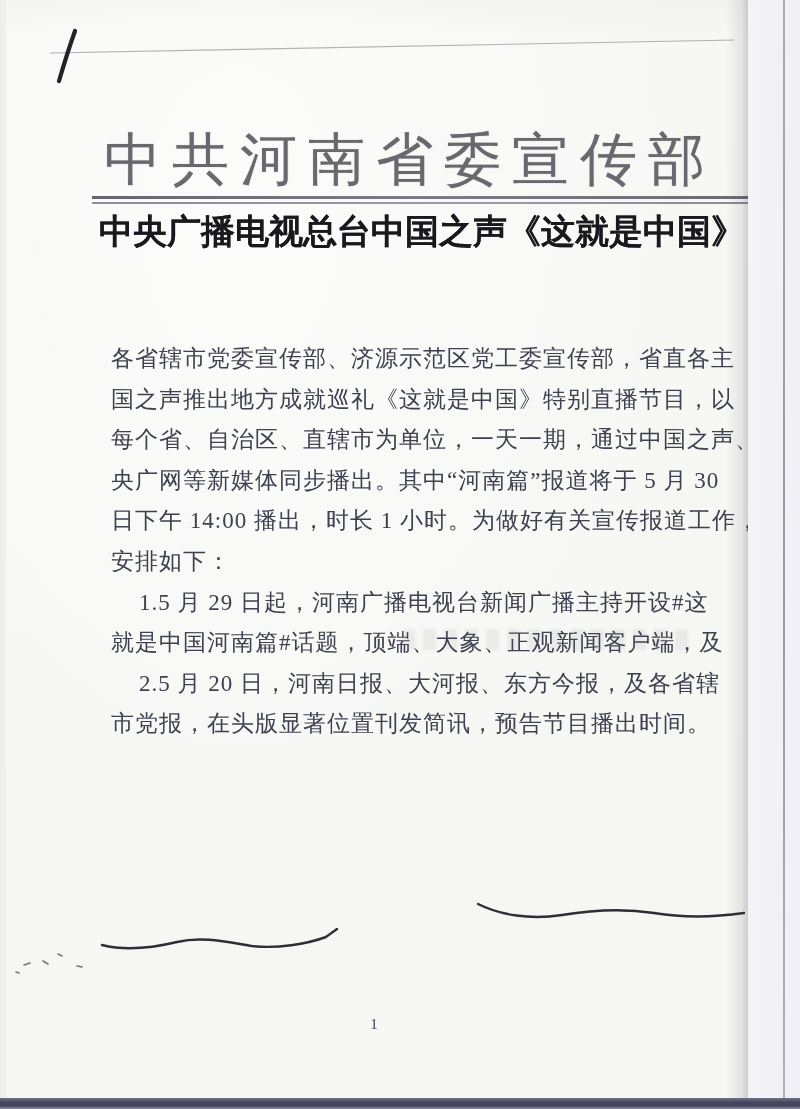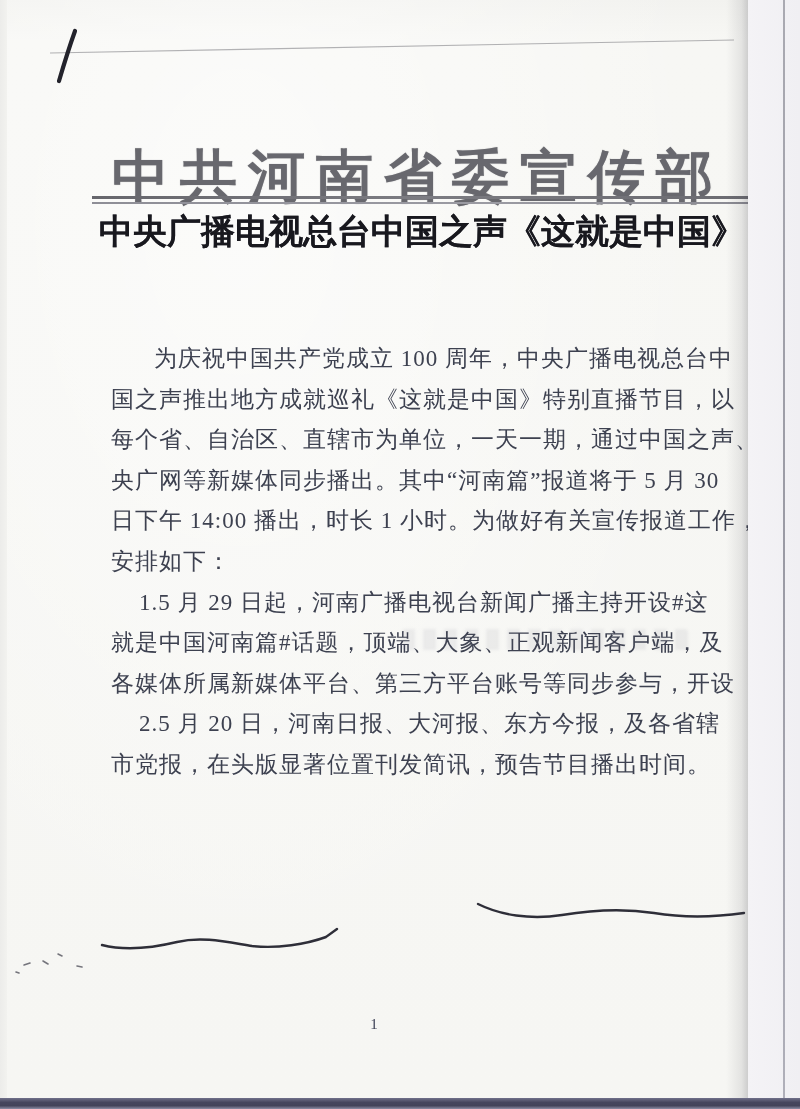--- a/index.html
+++ b/index.html
@@ -30,11 +30,10 @@
 
   
   .letterhead {
-    position:absolute; left:112px; top:122px;
-    font-size:57px; font-weight:bold; letter-spacing:11px;
+    position:absolute; left:104px; top:122px;
+    font-size:57px; font-weight:normal; letter-spacing:11px;
     color:#68686e; white-space:nowrap;
     text-shadow:0 0 1px rgba(104,104,110,.55);
-    margin-top:17px;
   }
   .double-rule { position:absolute; left:92px; top:196px; width:656px; }
   .double-rule .r1 { height:3px; background:linear-gradient(90deg,#66666c,#7c7c82 50%,#6b6b71); }

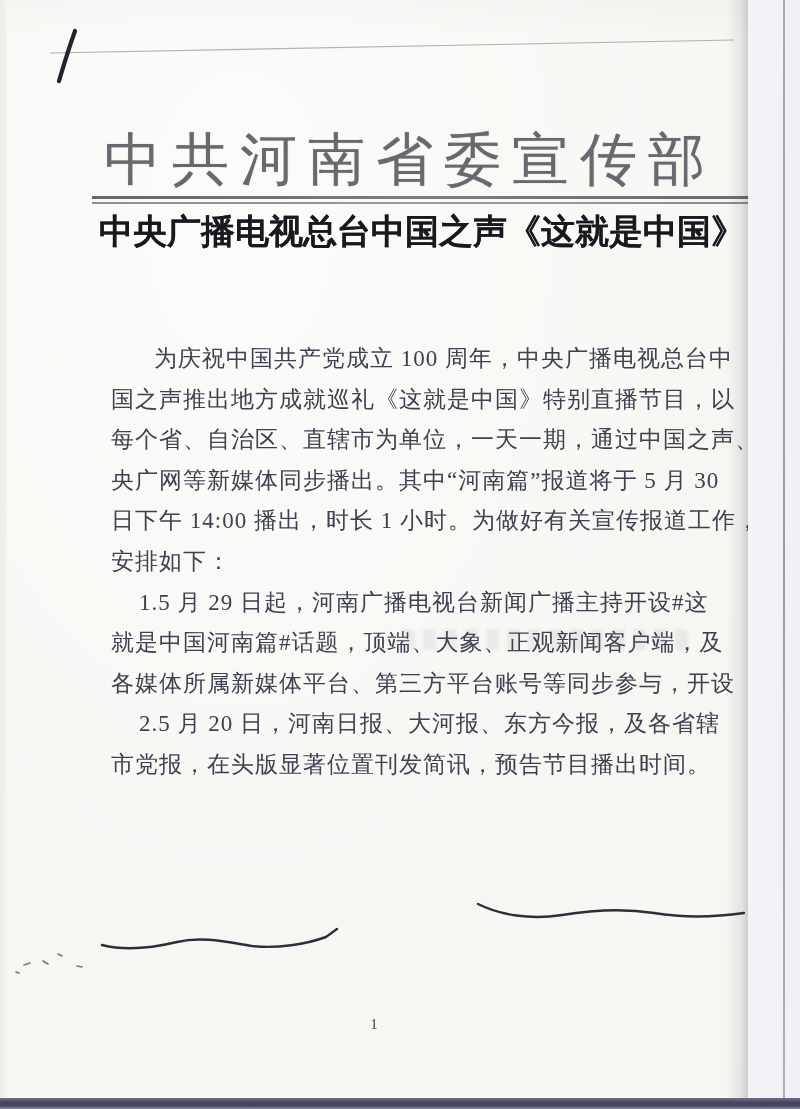--- a/index.html
+++ b/index.html
@@ -90,6 +90,7 @@
   </div>
 
   <div class="body-text" id="body-lines">
+      <div class="bline ind-0">各省辖市党委宣传部、济源示范区党工委宣传部，省直各主</div>
       <div class="bline ind-2">为庆祝中国共产党成立 100 周年，中央广播电视总台中</div>
       <div class="bline ind-0">国之声推出地方成就巡礼《这就是中国》特别直播节目，以</div>
       <div class="bline ind-0">每个省、自治区、直辖市为单位，一天一期，通过中国之声、</div>

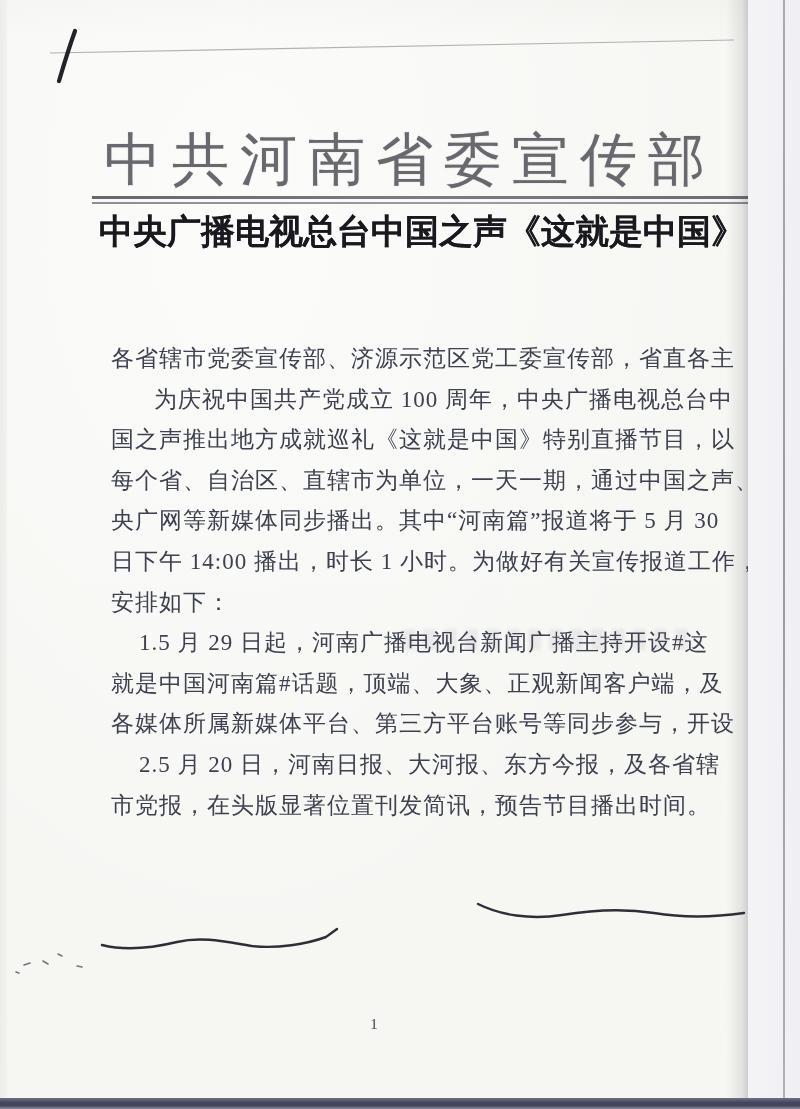--- a/index.html
+++ b/index.html
@@ -91,7 +91,6 @@
 
   <div class="body-text" id="body-lines">
       <div class="bline ind-0">各省辖市党委宣传部、济源示范区党工委宣传部，省直各主</div>
-      <div class="bline ind-2">为庆祝中国共产党成立 100 周年，中央广播电视总台中</div>
       <div class="bline ind-0">国之声推出地方成就巡礼《这就是中国》特别直播节目，以</div>
       <div class="bline ind-0">每个省、自治区、直辖市为单位，一天一期，通过中国之声、</div>
       <div class="bline ind-0">央广网等新媒体同步播出。其中“河南篇”报道将于 5 月 30</div>

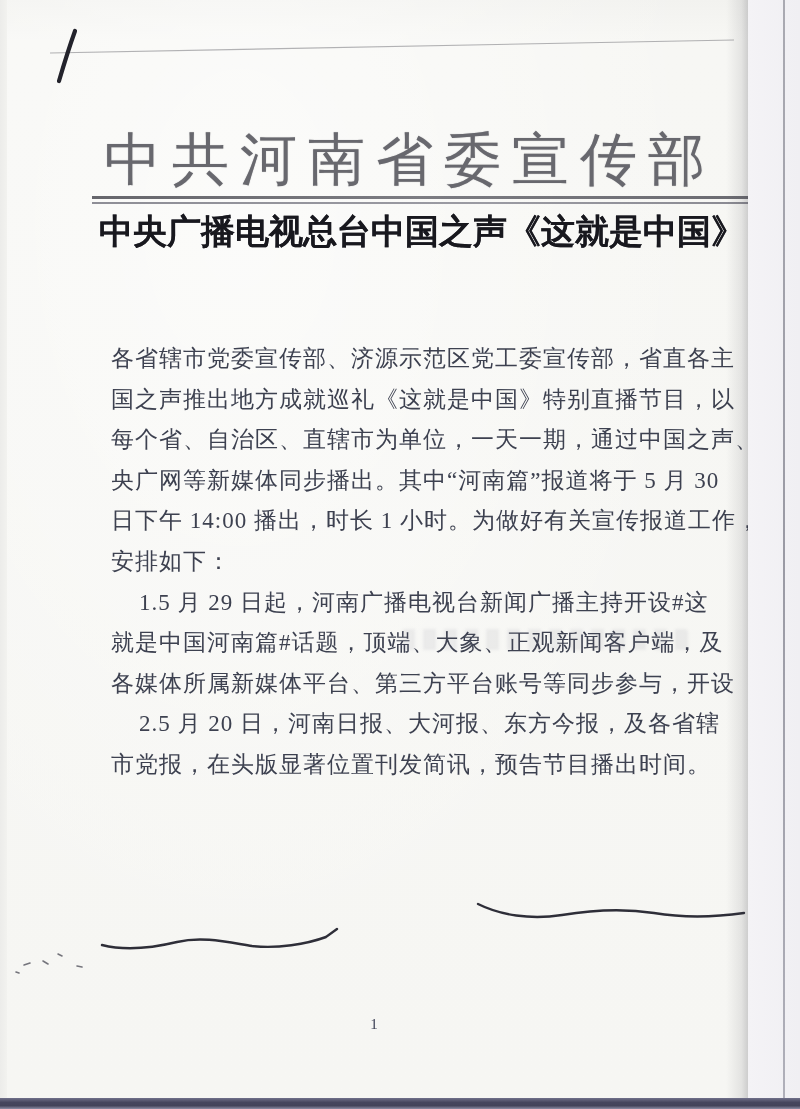--- a/index.html
+++ b/index.html
@@ -98,7 +98,6 @@
       <div class="bline ind-0">安排如下：</div>
       <div class="bline ind-1">1.5 月 29 日起，河南广播电视台新闻广播主持开设#这</div>
       <div class="bline ind-0">就是中国河南篇#话题，顶端、大象、正观新闻客户端，及</div>
-      <div class="bline ind-0">各媒体所属新媒体平台、第三方平台账号等同步参与，开设</div>
       <div class="bline ind-1">2.5 月 20 日，河南日报、大河报、东方今报，及各省辖</div>
       <div class="bline ind-0">市党报，在头版显著位置刊发简讯，预告节目播出时间。</div>
     </div>

